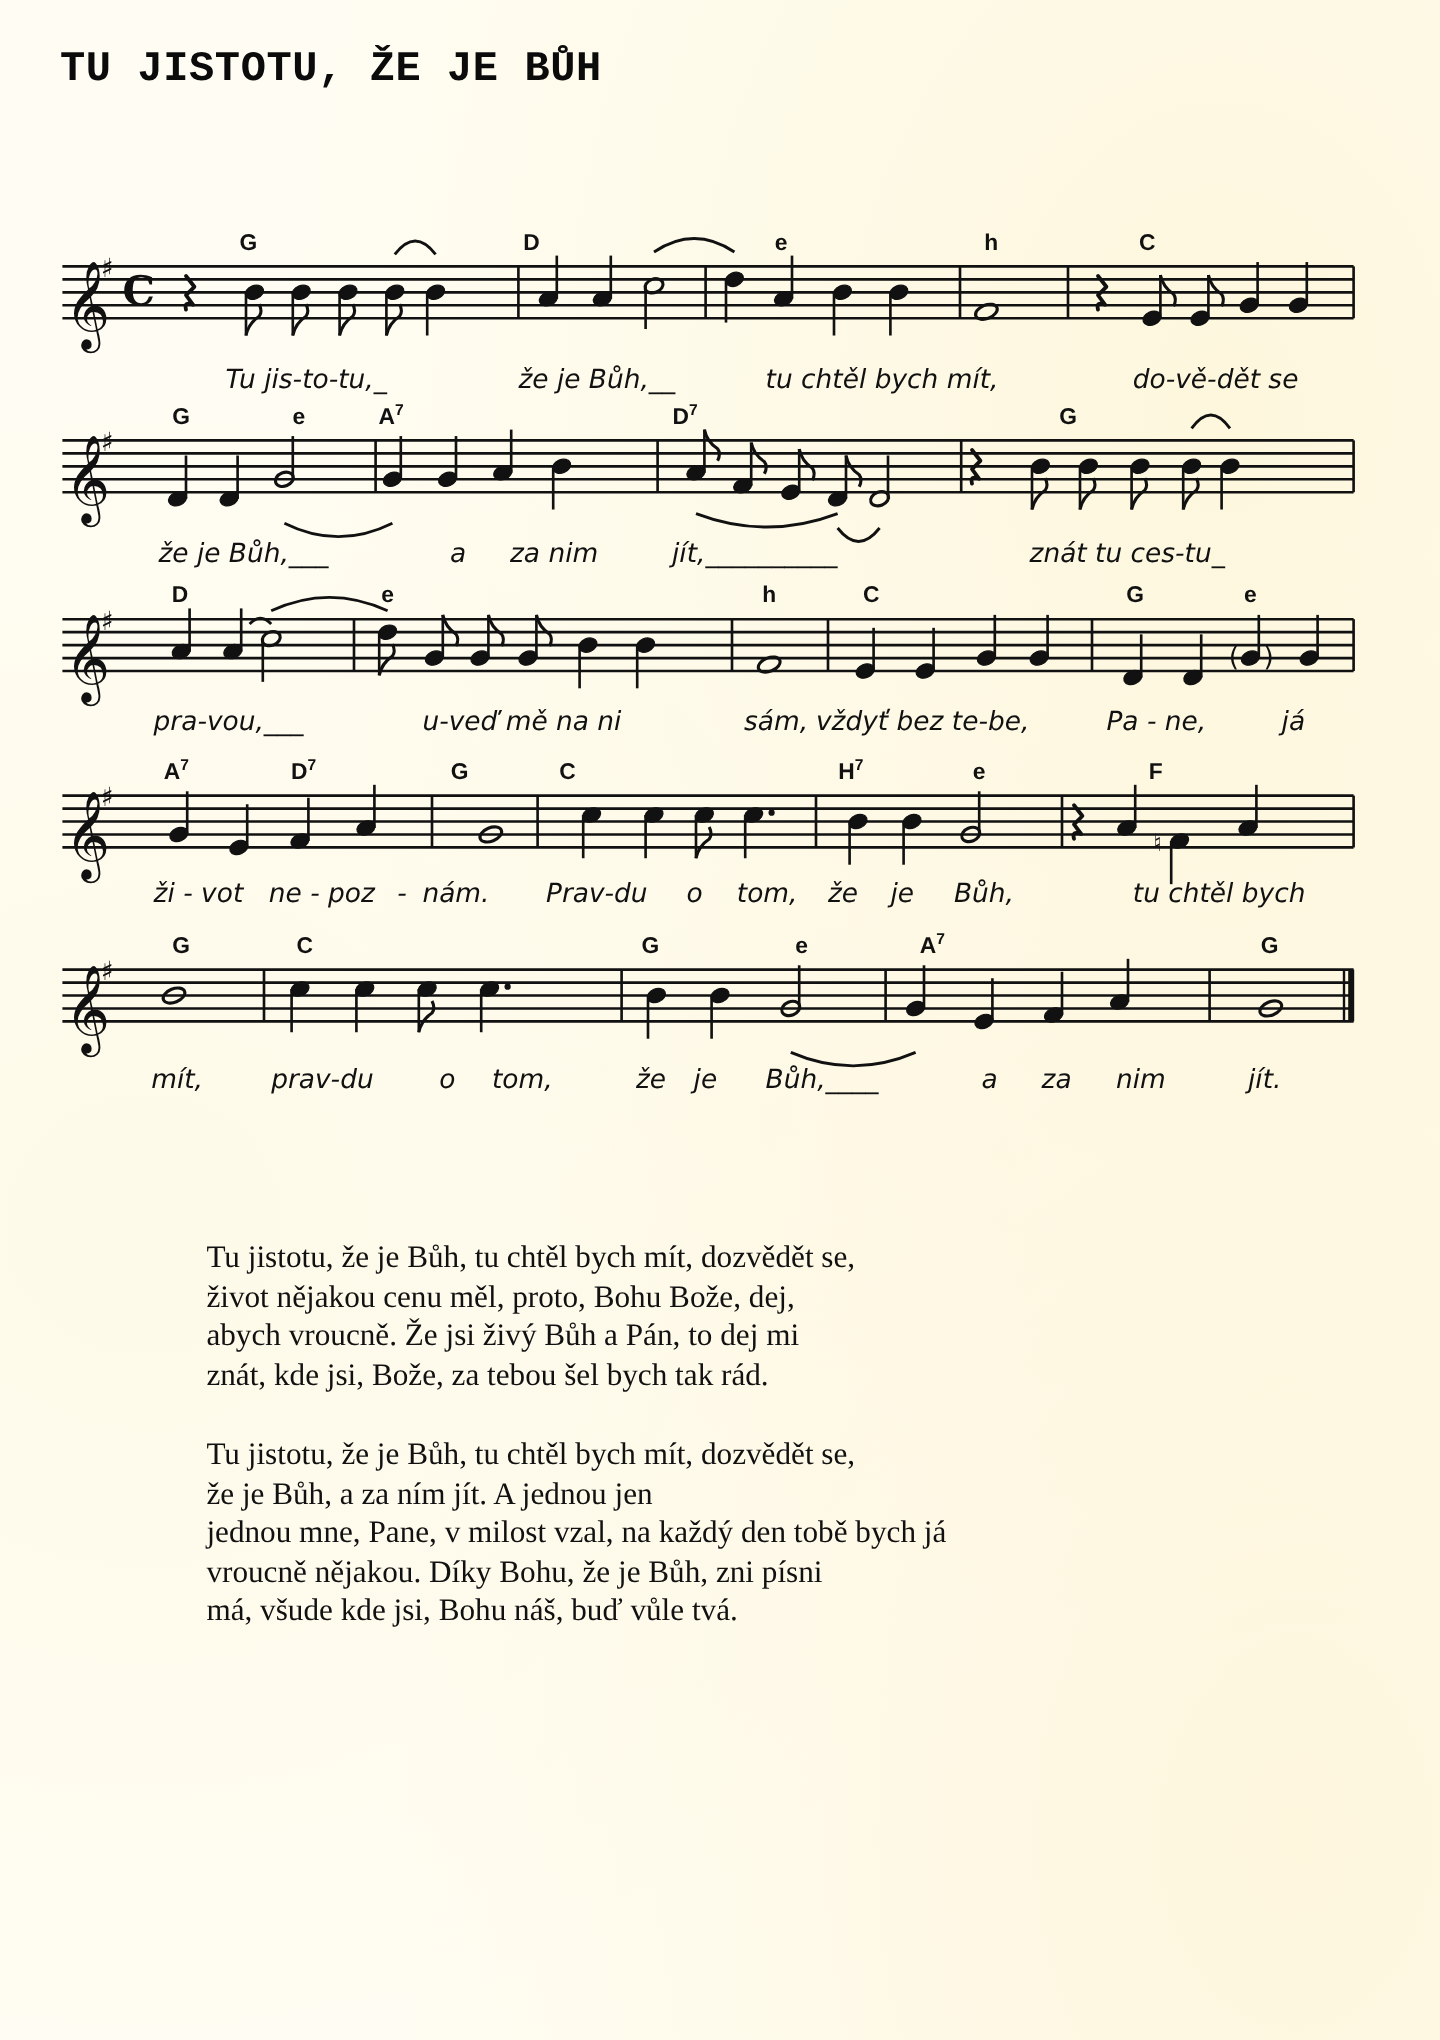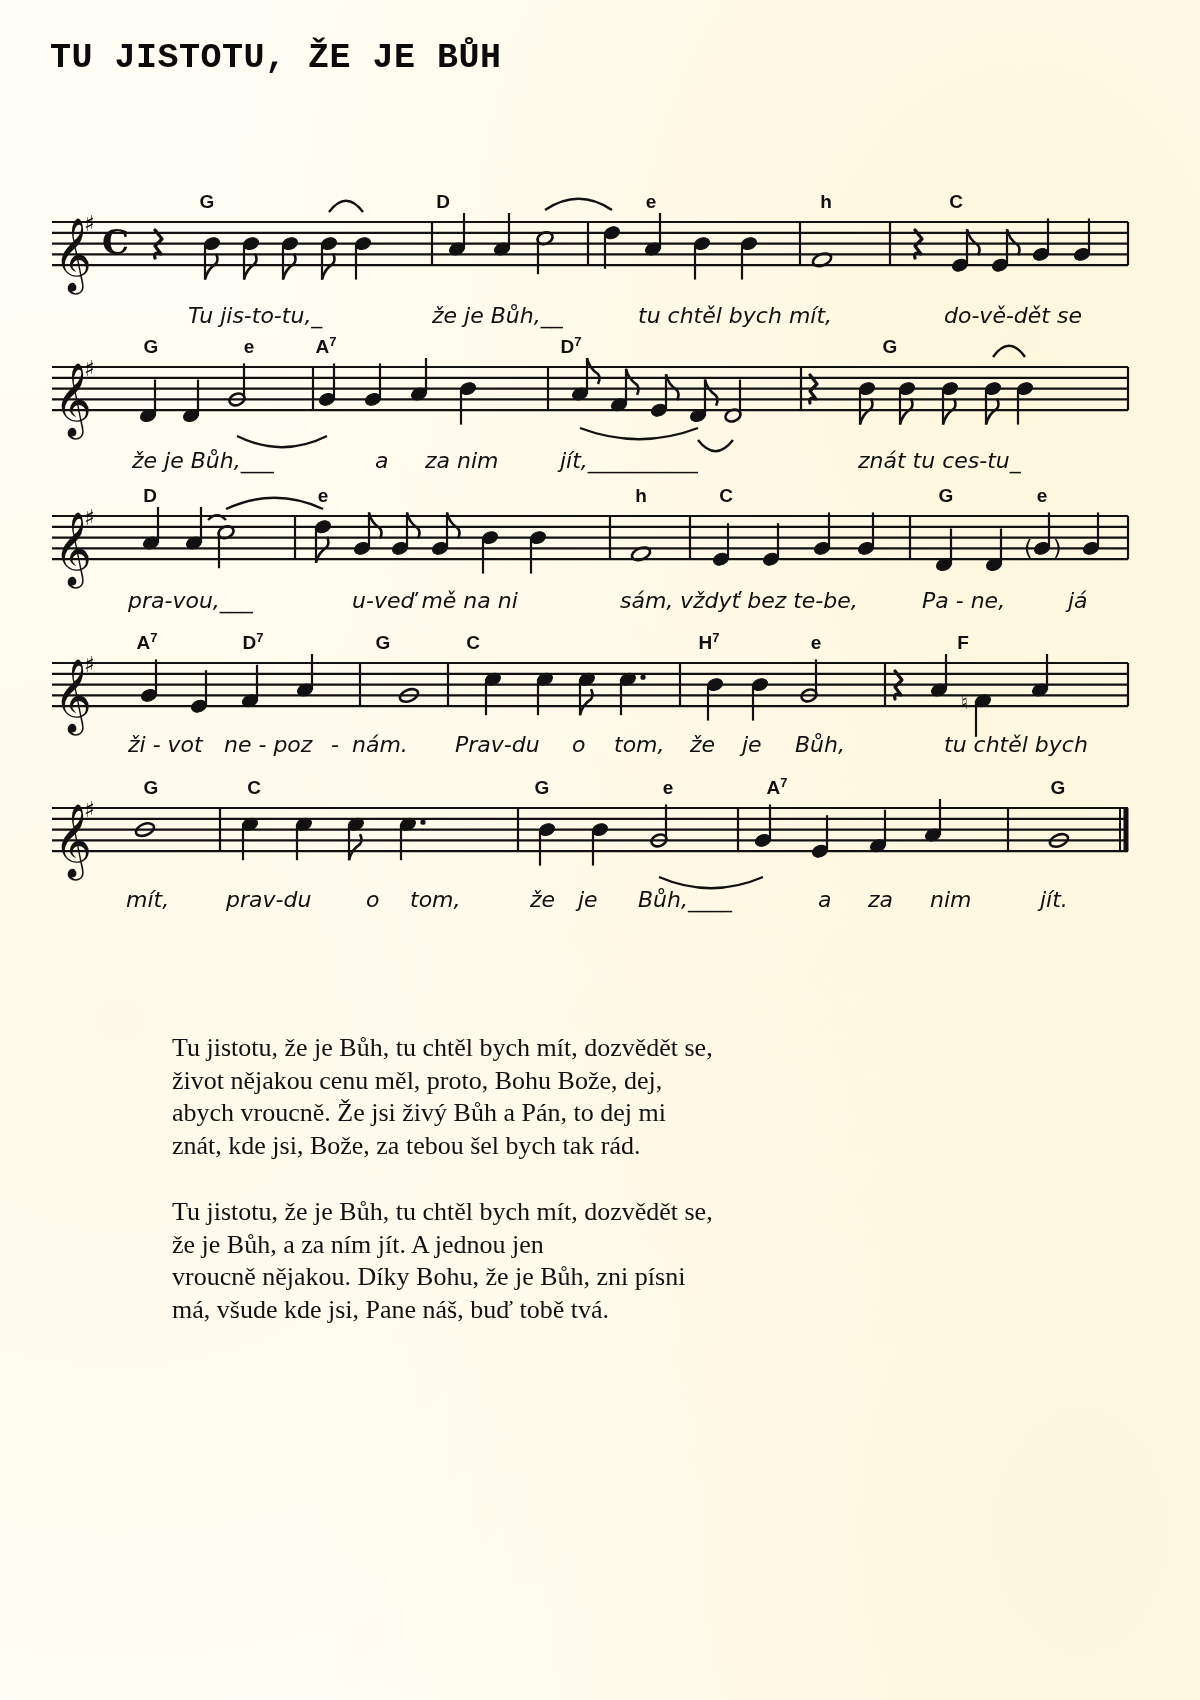--- a/index.html
+++ b/index.html
@@ -546,6 +546,7 @@
   <div class="verse">
     <span class="verse-line">Tu jistotu, že je Bůh, tu chtěl bych mít, dozvědět se,</span>
     <span class="verse-line">že je Bůh, a za ním jít. A jednou jen</span>
+    <span class="verse-line">jednou mne, Pane, v milost vzal, na každý den tobě bych já</span>
     <span class="verse-line">vroucně nějakou. Díky Bohu, že je Bůh, zni písni</span>
     <span class="verse-line">má, všude kde jsi, Pane náš, buď tobě tvá.</span>
   </div>

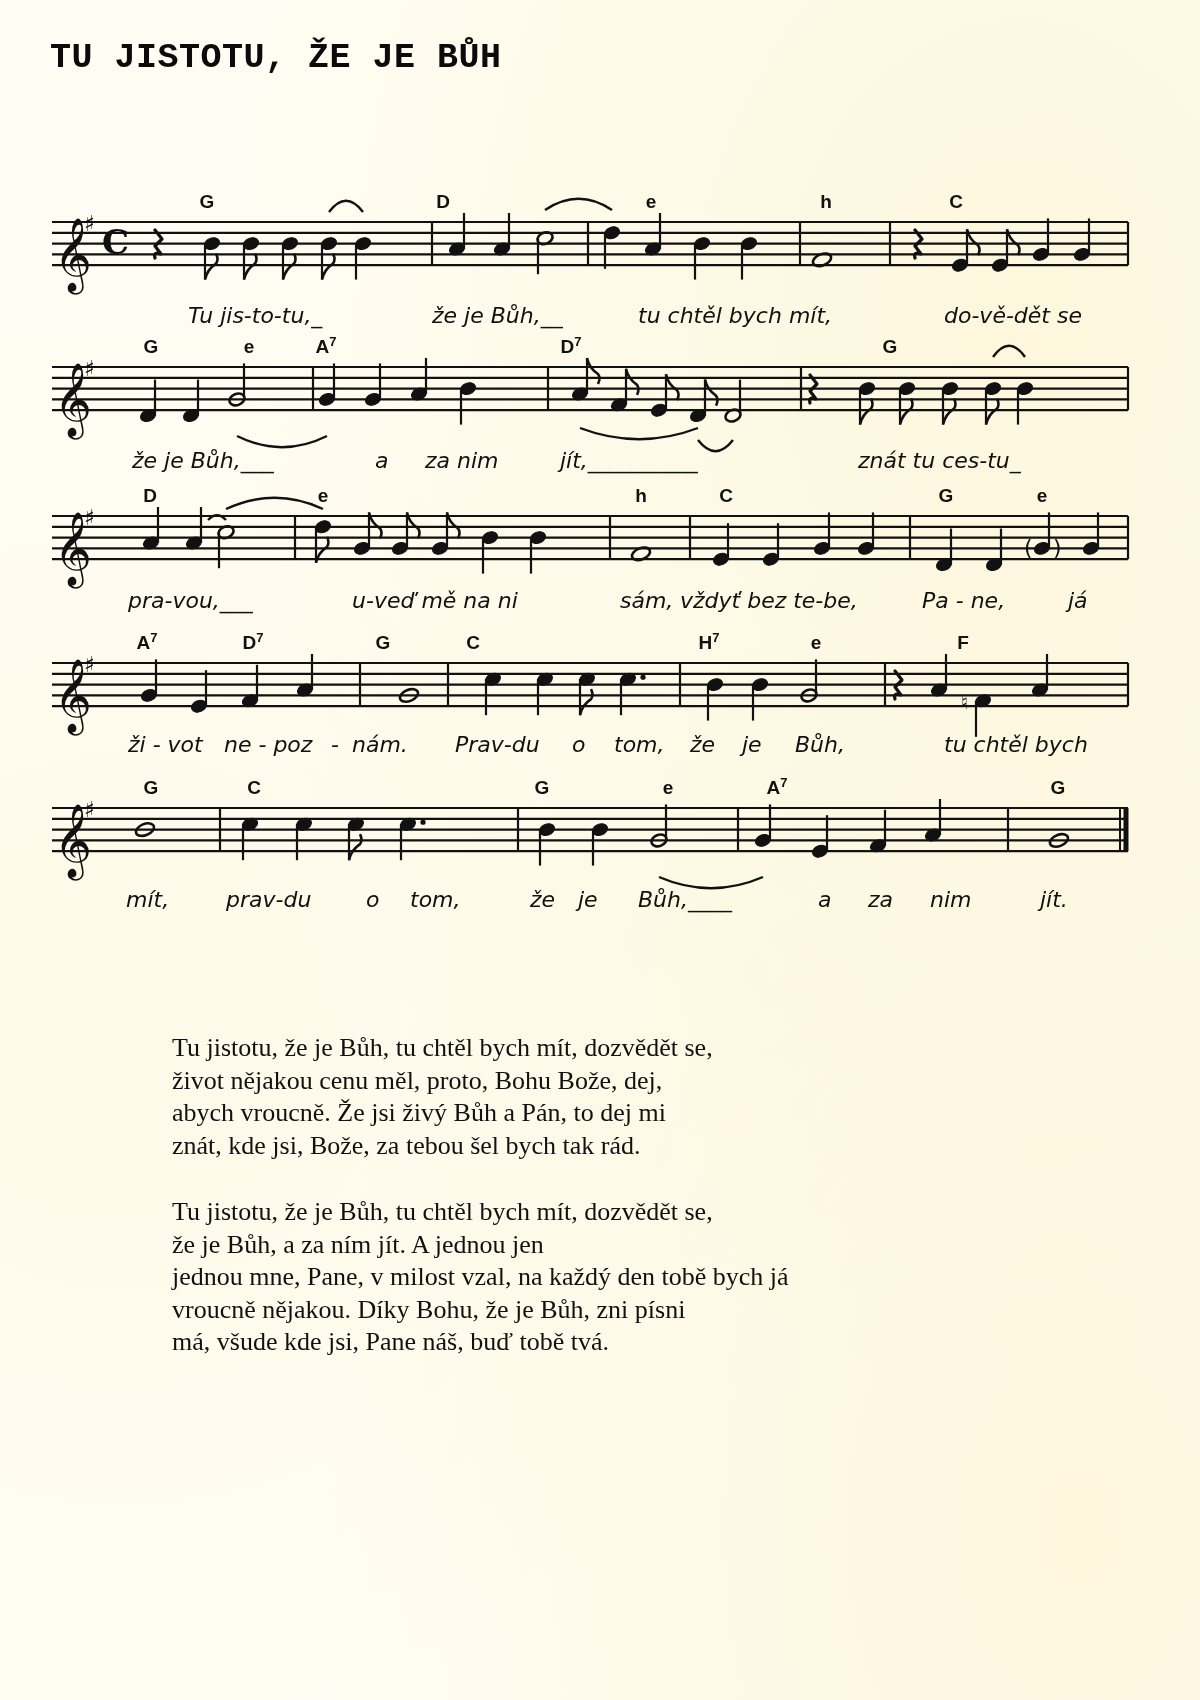--- a/index.html
+++ b/index.html
@@ -548,7 +548,7 @@
     <span class="verse-line">že je Bůh, a za ním jít. A jednou jen</span>
     <span class="verse-line">jednou mne, Pane, v milost vzal, na každý den tobě bych já</span>
     <span class="verse-line">vroucně nějakou. Díky Bohu, že je Bůh, zni písni</span>
-    <span class="verse-line">má, všude kde jsi, Pane náš, buď tobě tvá.</span>
+    <span class="verse-line">má, všude kde jsi, Bohu náš, buď vůle tvá.</span>
   </div>
 </div>
 

